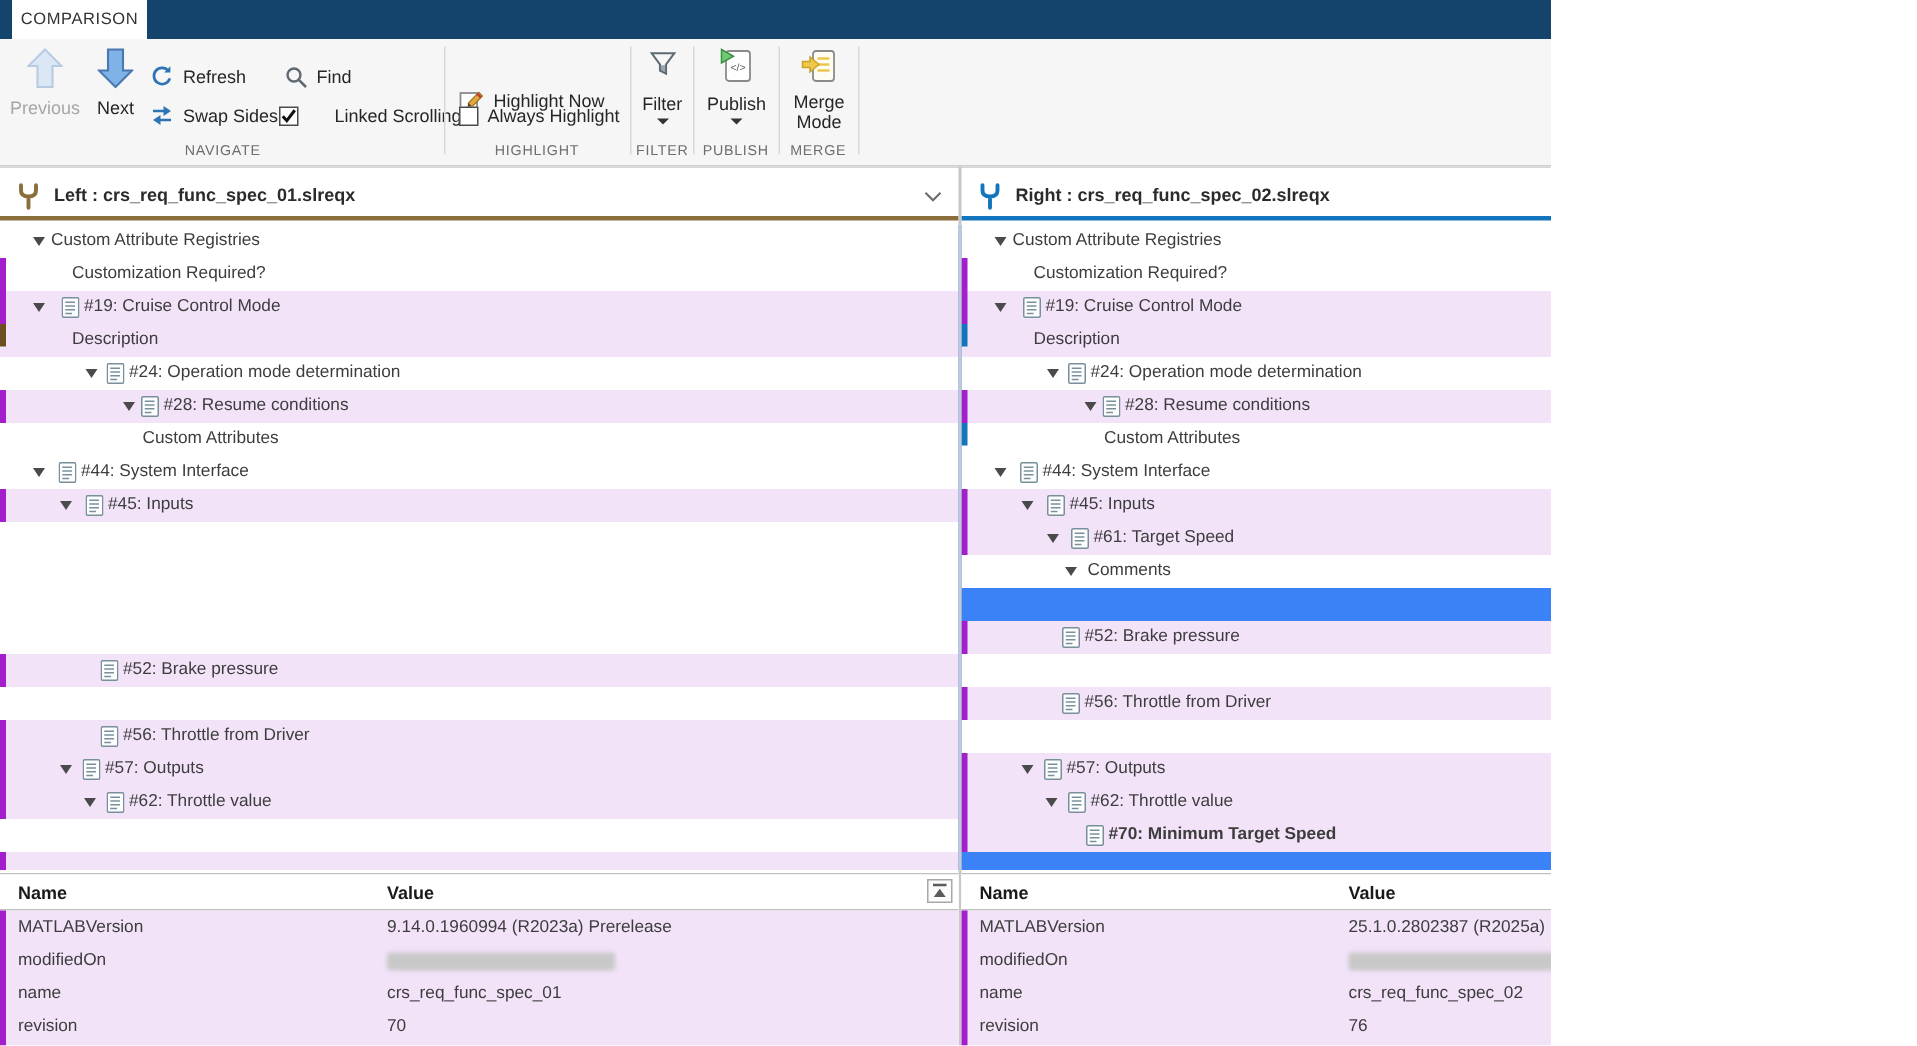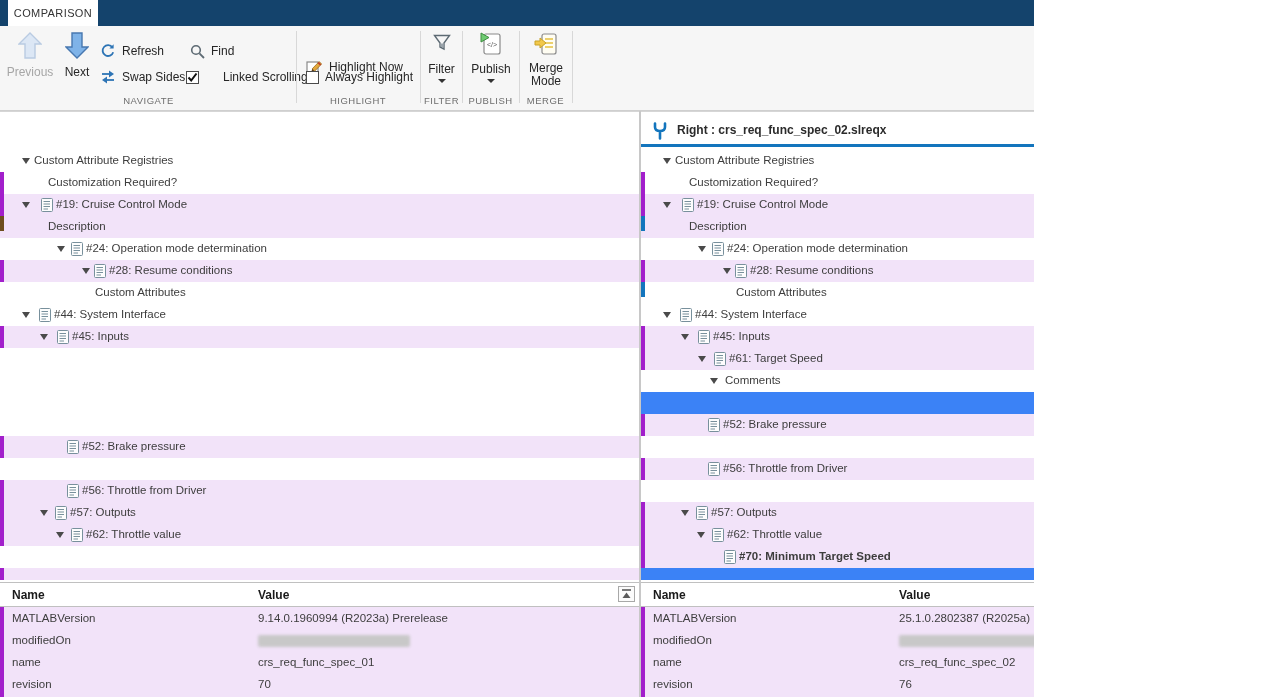--- a/index.html
+++ b/index.html
@@ -194,6 +194,16 @@
 
   <div class="gapline"></div>
 
+  <div class="pane-header" style="left:0;width:639px;">
+    <svg class="pane-fork" width="16" height="18" viewBox="0 0 16 18">
+      <path d="M3 1.5 V5 Q3 9 8 9 M13 1.5 V5 Q13 9 8 9 M8 9 V16.5" fill="none" stroke="#8A6E3B" stroke-width="2.6" stroke-linecap="round"></path>
+    </svg>
+    <span class="pane-title">Left : crs_req_func_spec_01.slreqx</span>
+    <svg class="pane-chevron" style="left:616px;" width="12" height="8" viewBox="0 0 12 8">
+      <polyline points="1,1.5 6,6.5 11,1.5" fill="none" stroke="#6B6B6B" stroke-width="1.4"></polyline>
+    </svg>
+    <div class="pane-accent" style="background:#8A6E3B;"></div>
+  </div>
 
   <div class="pane-header" style="left:641px;width:637px;">
     <svg class="pane-fork" width="16" height="18" viewBox="0 0 16 18">

